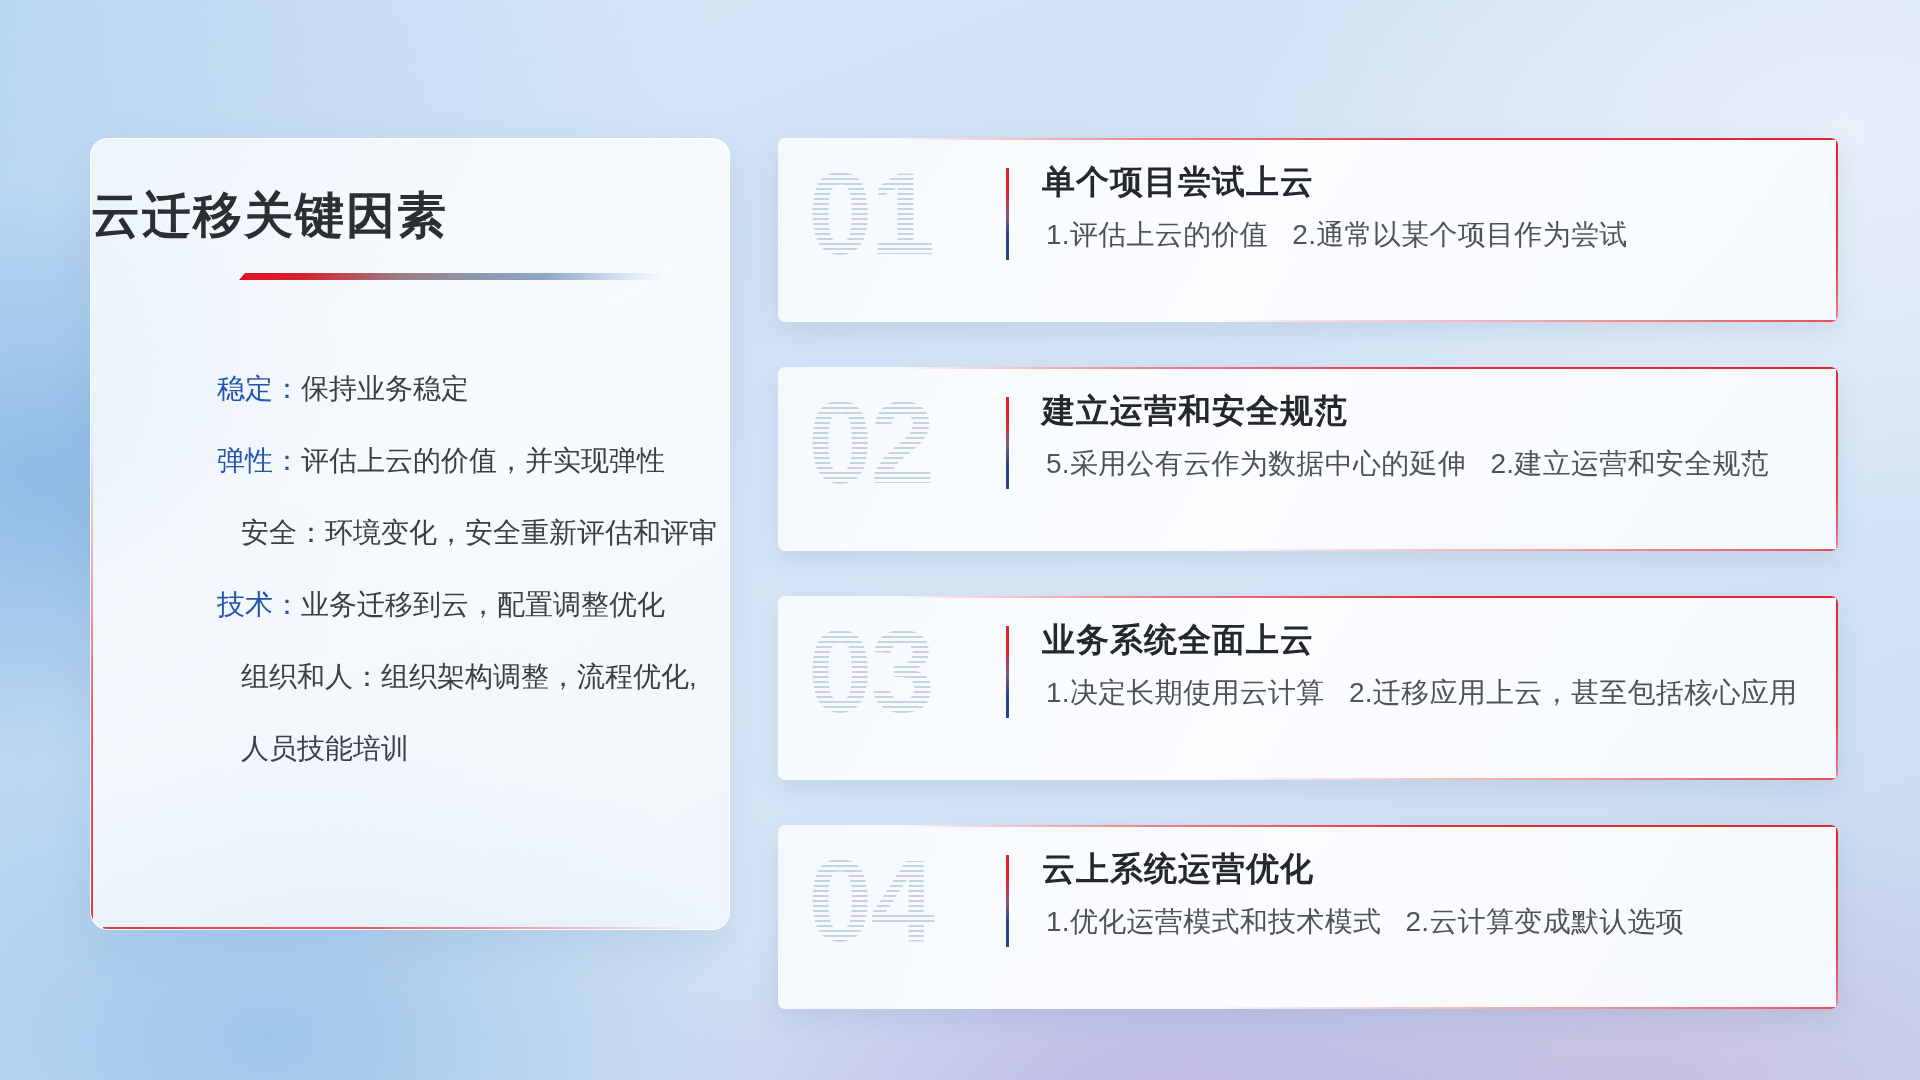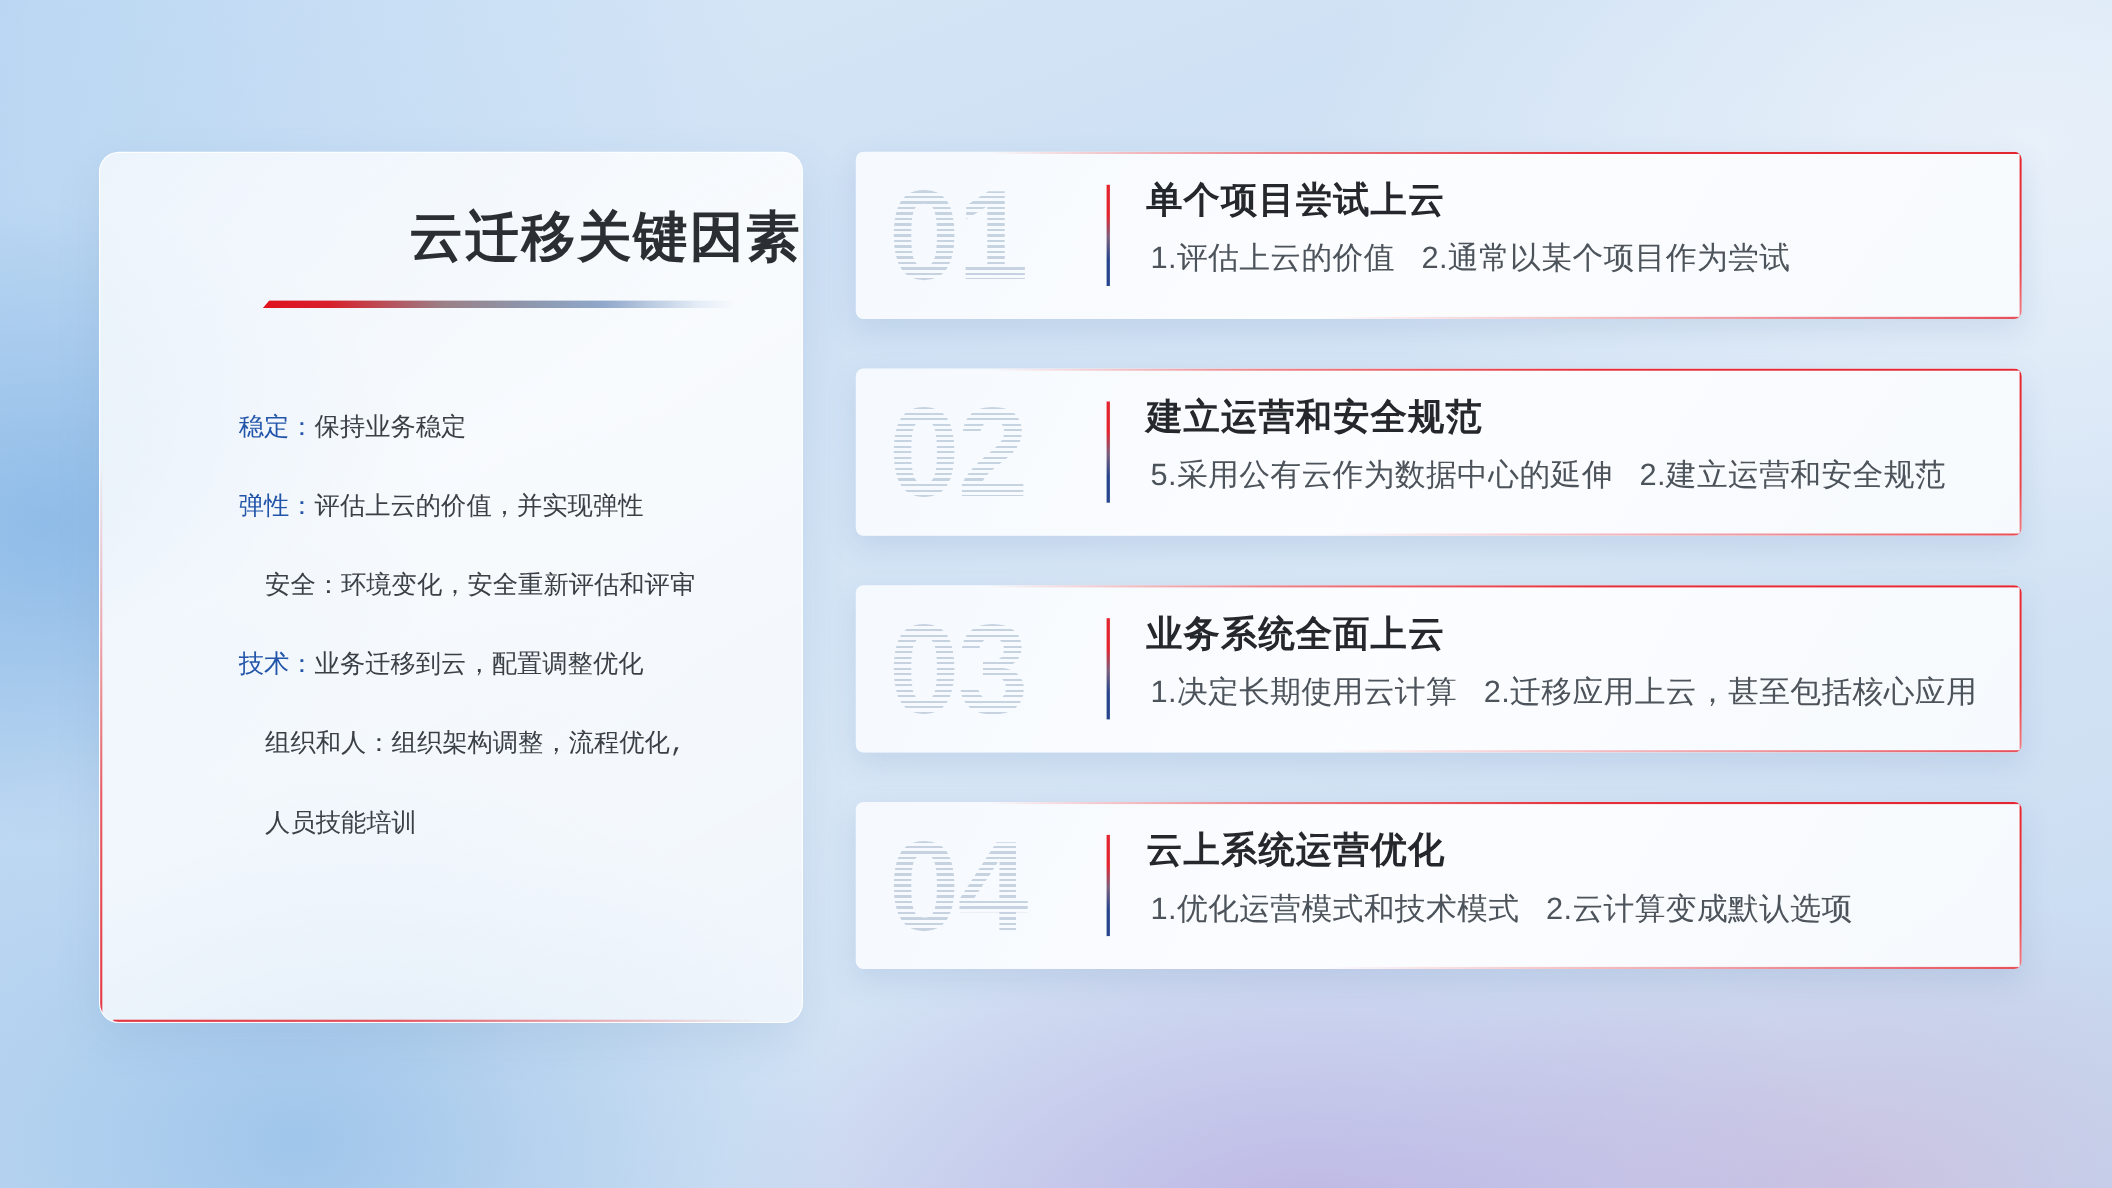--- a/index.html
+++ b/index.html
@@ -36,7 +36,7 @@
   #left-panel .edge-b{position:absolute;left:12px;right:14px;bottom:0;height:2px;
     background:linear-gradient(90deg, rgba(228,36,46,.9) 0%, rgba(228,36,46,.75) 42%, rgba(228,36,46,0) 96%);}
   #panel-title{
-    position:absolute;left:0;right:0;top:44px;text-align:right;
+    position:absolute;left:0;right:0;top:44px;text-align:left;
     font-size:49px;font-weight:700;color:#2b2f33;letter-spacing:2px;
   }
   #title-rule{

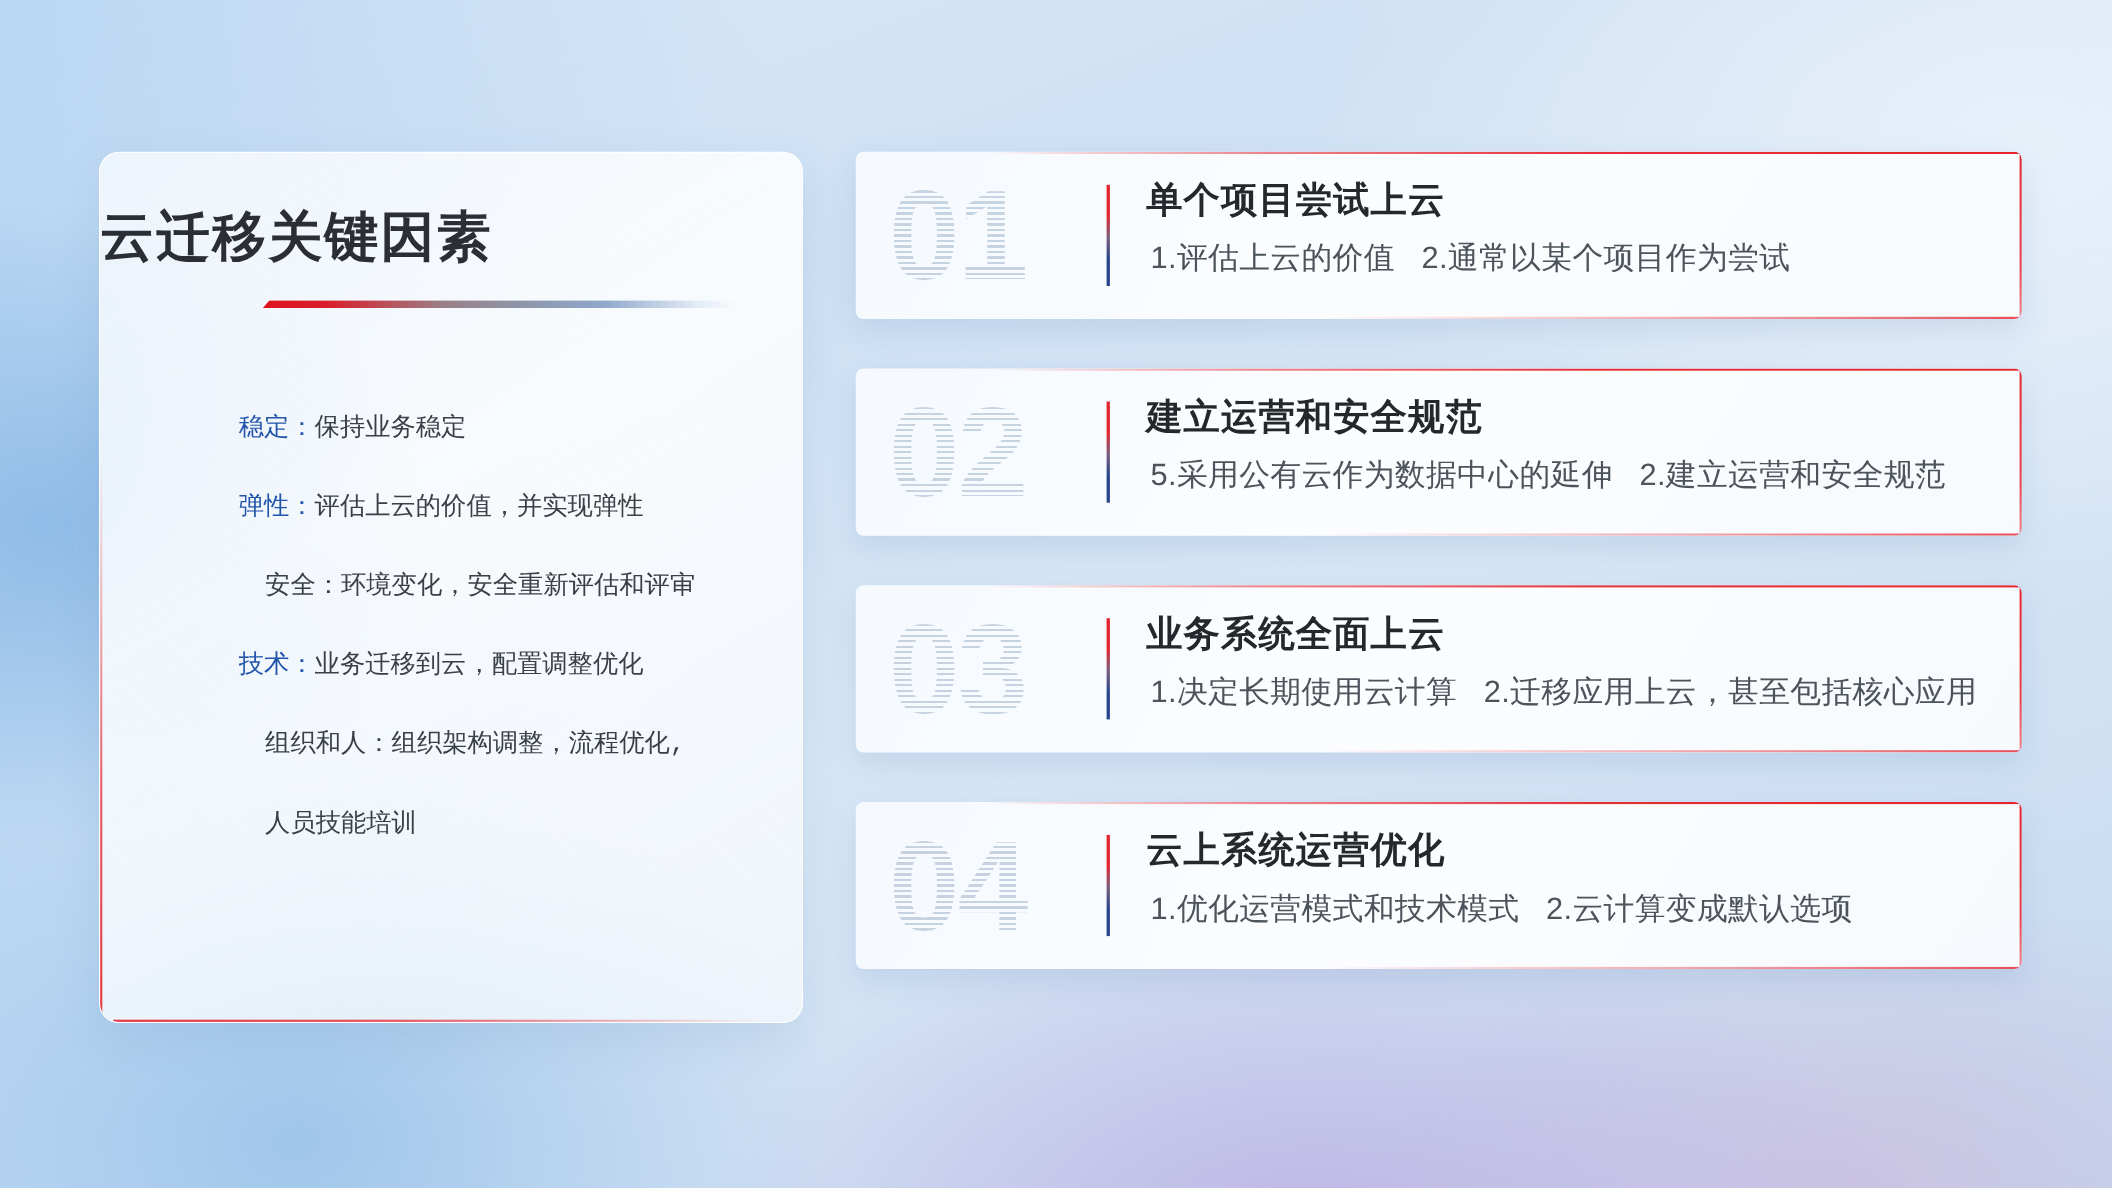--- a/index.html
+++ b/index.html
@@ -52,7 +52,7 @@
   
   #cards{position:absolute;left:778px;top:138px;width:1060px;}
   .card{
-    position:relative;height:152px;margin-bottom:45px;border-radius:7px;
+    position:relative;height:184px;margin-bottom:45px;border-radius:7px;
     background:linear-gradient(118deg, rgba(246,250,254,.97) 0%, rgba(252,253,255,.99) 45%, rgba(248,251,254,.95) 100%);
     box-shadow:0 10px 26px rgba(90,125,175,.16);
     overflow:hidden;

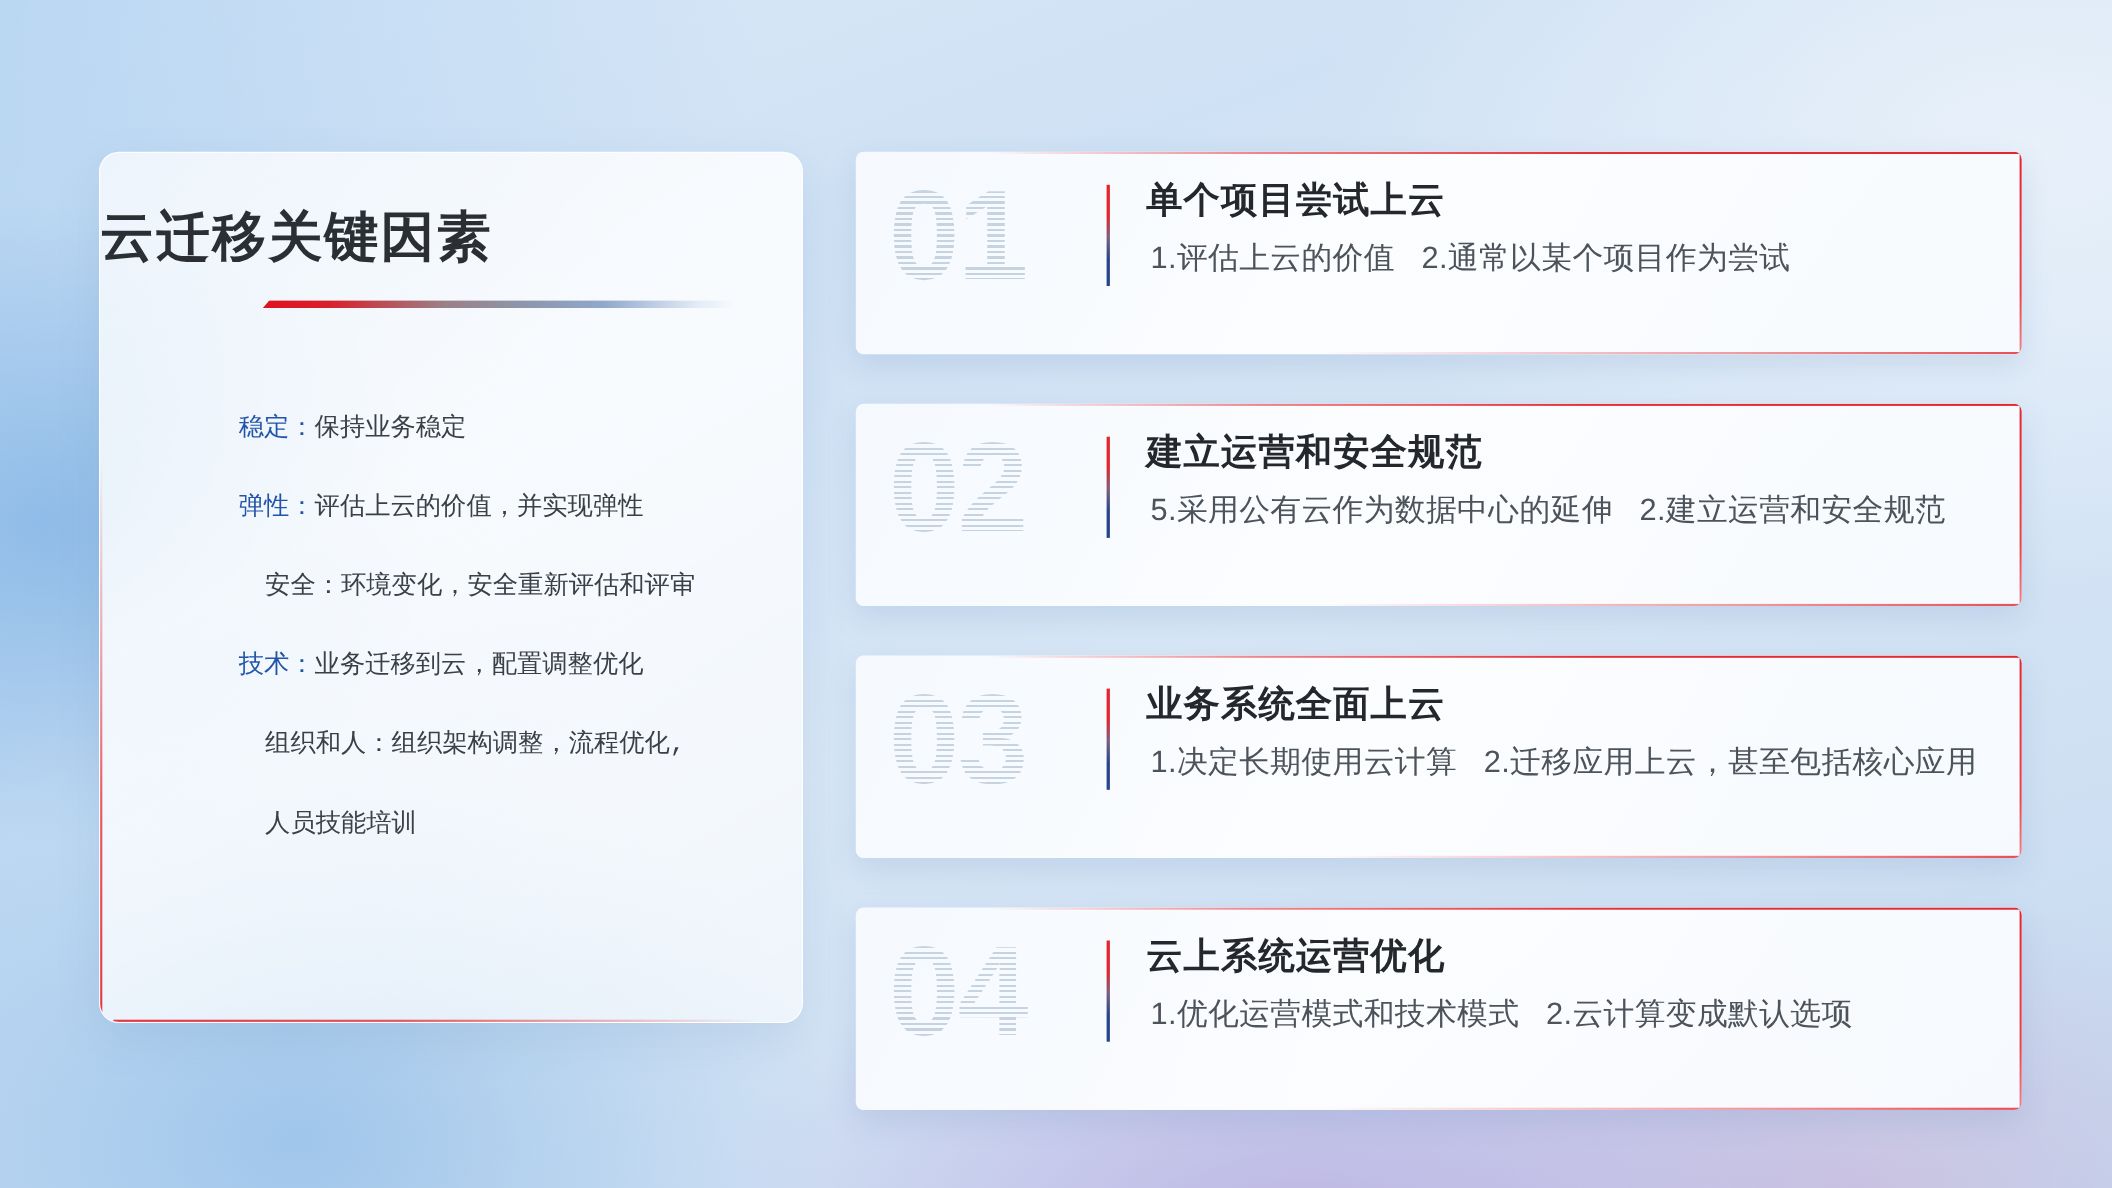--- a/index.html
+++ b/index.html
@@ -45,7 +45,7 @@
     clip-path:polygon(6px 0,100% 0,100% 100%,0 100%);
   }
   #factor-list{position:absolute;left:126px;right:40px;top:214px;}
-  .factor-row{font-size:23px;line-height:72px;color:#3a4046;white-space:nowrap;font-family:Liberation Mono, monospace;}
+  .factor-row{font-size:28px;line-height:72px;color:#3a4046;white-space:nowrap;}
   .factor-key{color:#2255aa;}
   .factor-key.plain{color:#3a4046;margin-left:24px;}
 

